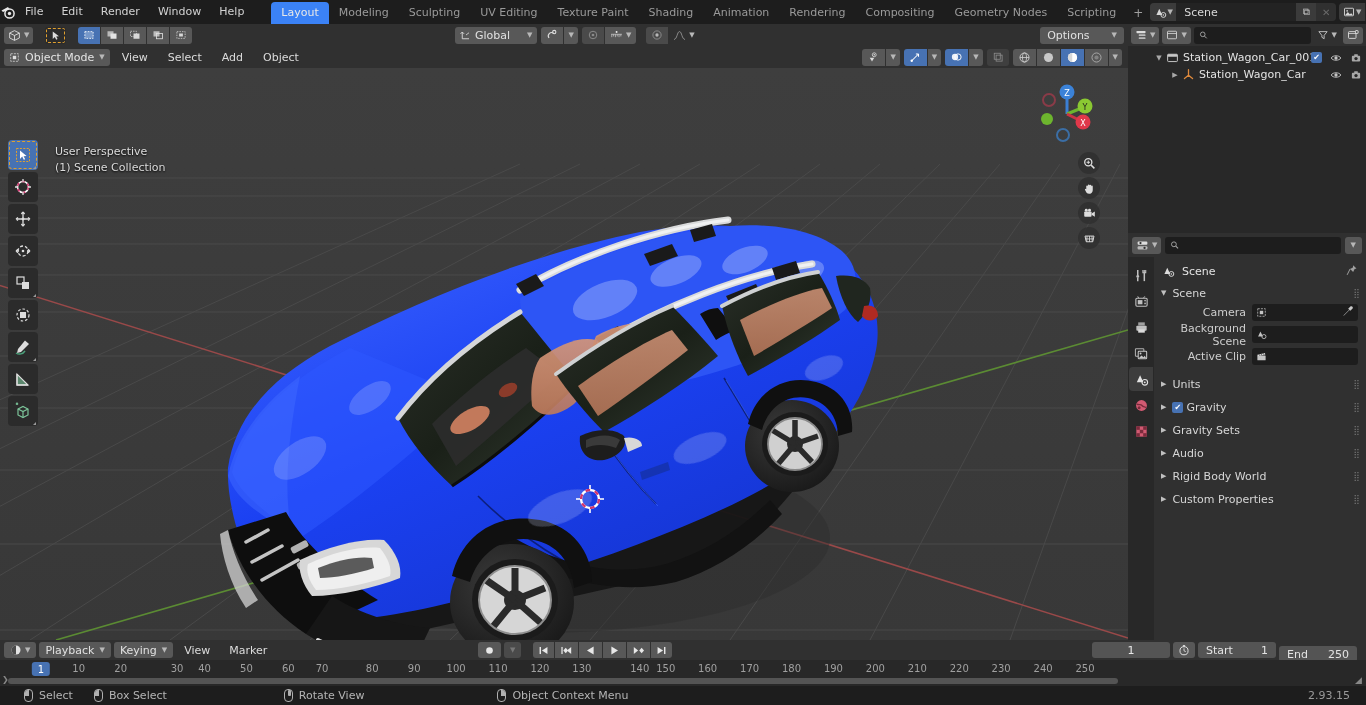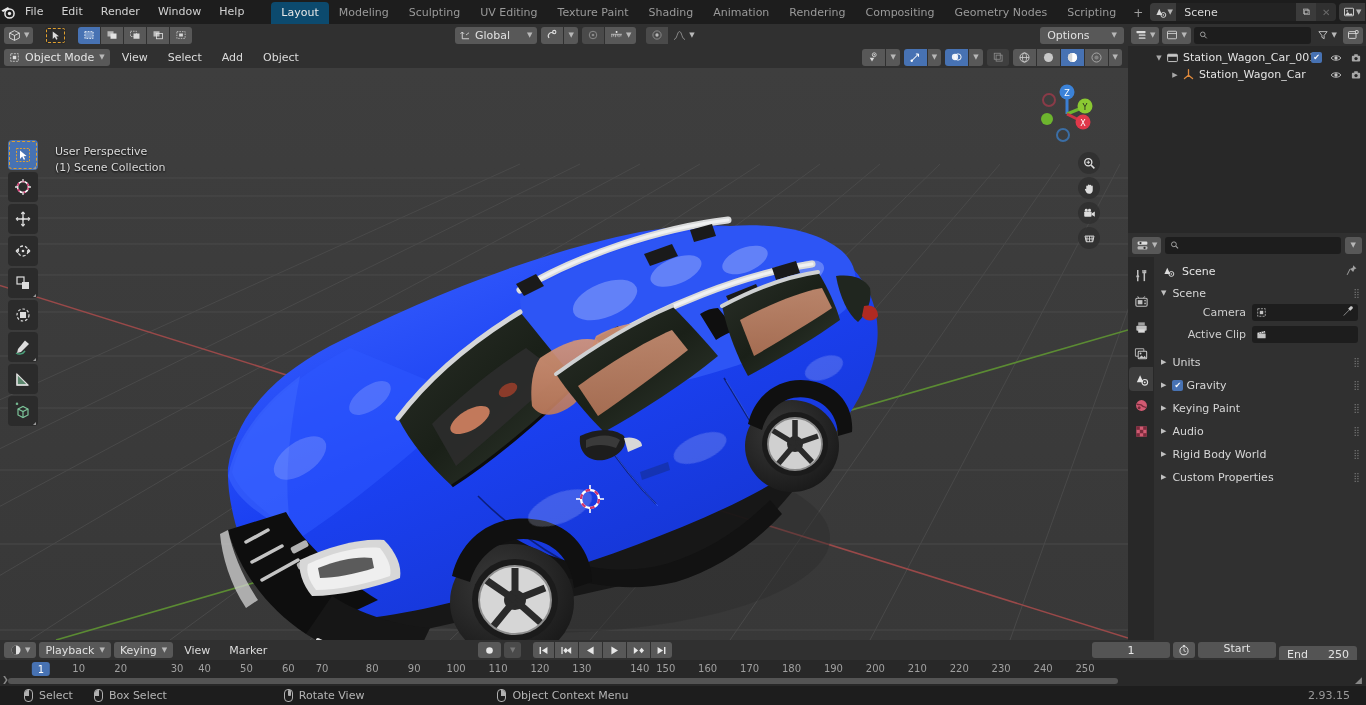--- a/index.html
+++ b/index.html
@@ -28,7 +28,7 @@
     padding:4px 10px 5px; font-size:11px; color:#9a9a9a; white-space:nowrap;
     border-radius:4px 4px 0 0; line-height:13px;
   }
-  .ws-tab.active { background:#0c4a6e; color:#e8e8e8; }
+  .ws-tab.active { background:#3b82f6; color:#e8e8e8; }
   .ws-plus { padding:4px 7px; color:#a0a0a0; font-size:12px; }
 
   #topbar-right { margin-left:auto; display:flex; align-items:center; gap:3px; padding-right:4px; }

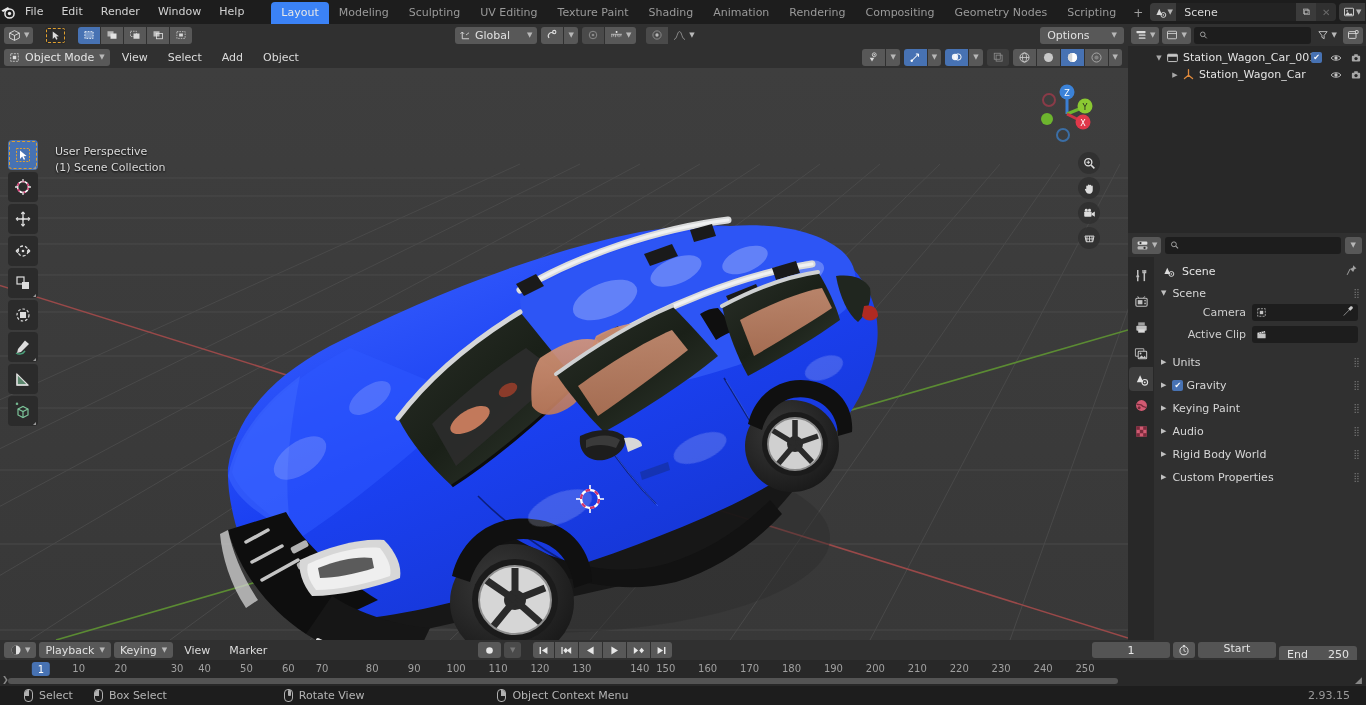--- a/index.html
+++ b/index.html
@@ -992,6 +992,16 @@
       </span>
     </div>
 
+    <div class="field-row">
+      <span class="field-lbl">Background Scene</span>
+      <span class="field-ctl">
+        <svg width="11" height="11" viewBox="0 0 16 16">
+            <path d="M3 11 L6.5 3.5 L10 11 Z" fill="#c4c4c4"></path>
+            <circle cx="11.5" cy="11" r="3" fill="none" stroke="#c4c4c4" stroke-width="1.2"></circle>
+          </svg>
+        <span></span>
+      </span>
+    </div>
 
     <div class="field-row">
       <span class="field-lbl">Active Clip</span>

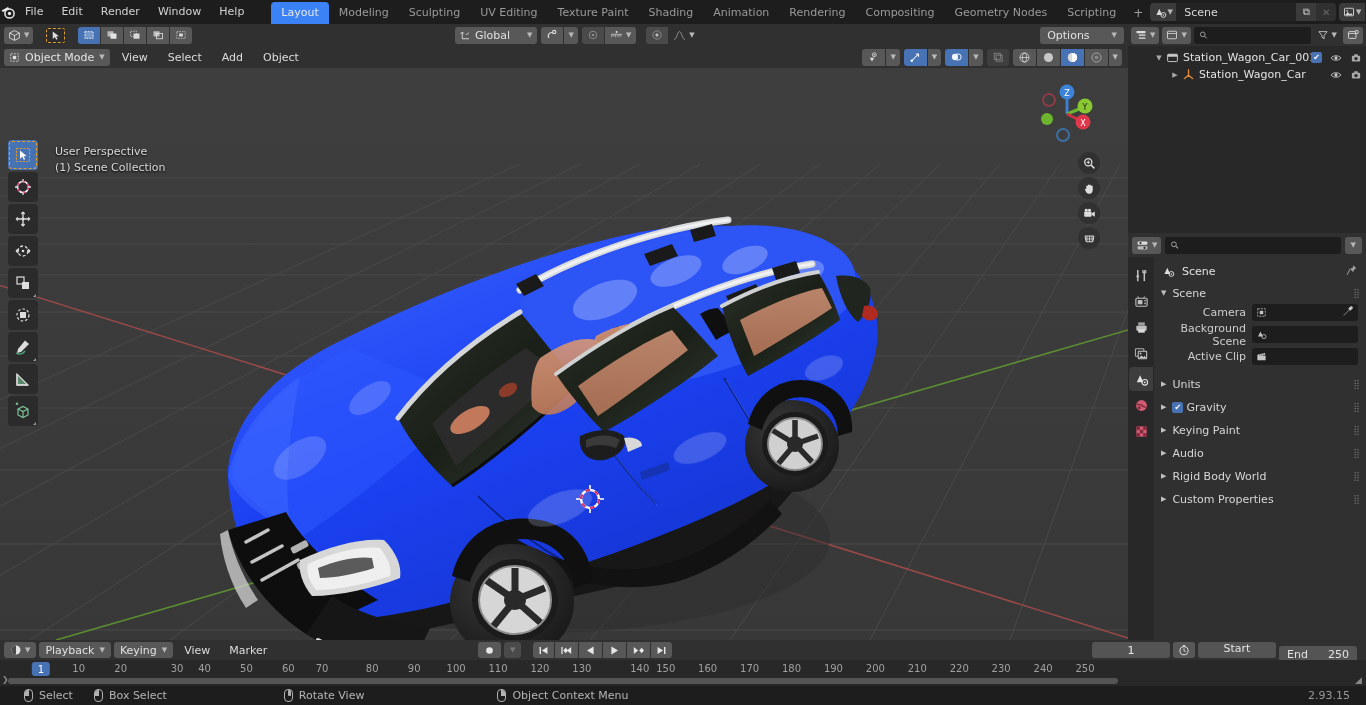--- a/index.html
+++ b/index.html
@@ -1028,7 +1028,7 @@
     </div>
     <div class="panel-hdr" style="margin-top:3px;">
       <span class="tri">▶</span>
-      <span>Keying Paint</span>
+      <span>Gravity Sets</span>
       <span class="dots">⣿</span>
     </div>
     <div class="panel-hdr" style="margin-top:3px;">

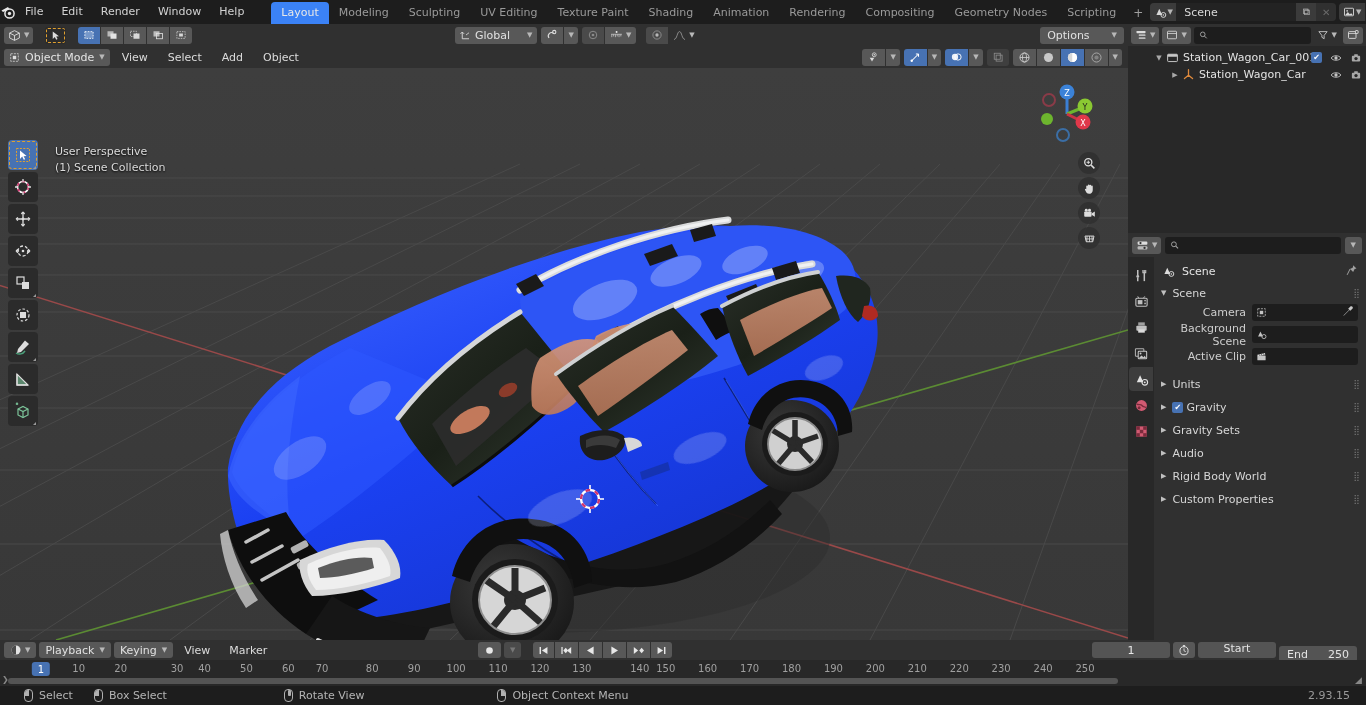--- a/index.html
+++ b/index.html
@@ -1125,7 +1125,7 @@
             <rect x="6.5" y="1.5" width="3" height="2" fill="#e2e2e2"></rect>
           </svg>
       </div>
-      <div class="start-end" style="width:78px;justify-content:space-between;flex-direction:column;">
+      <div class="start-end" style="width:78px;justify-content:space-between;">
         <span>Start</span>
         <span>1</span>
       </div>

